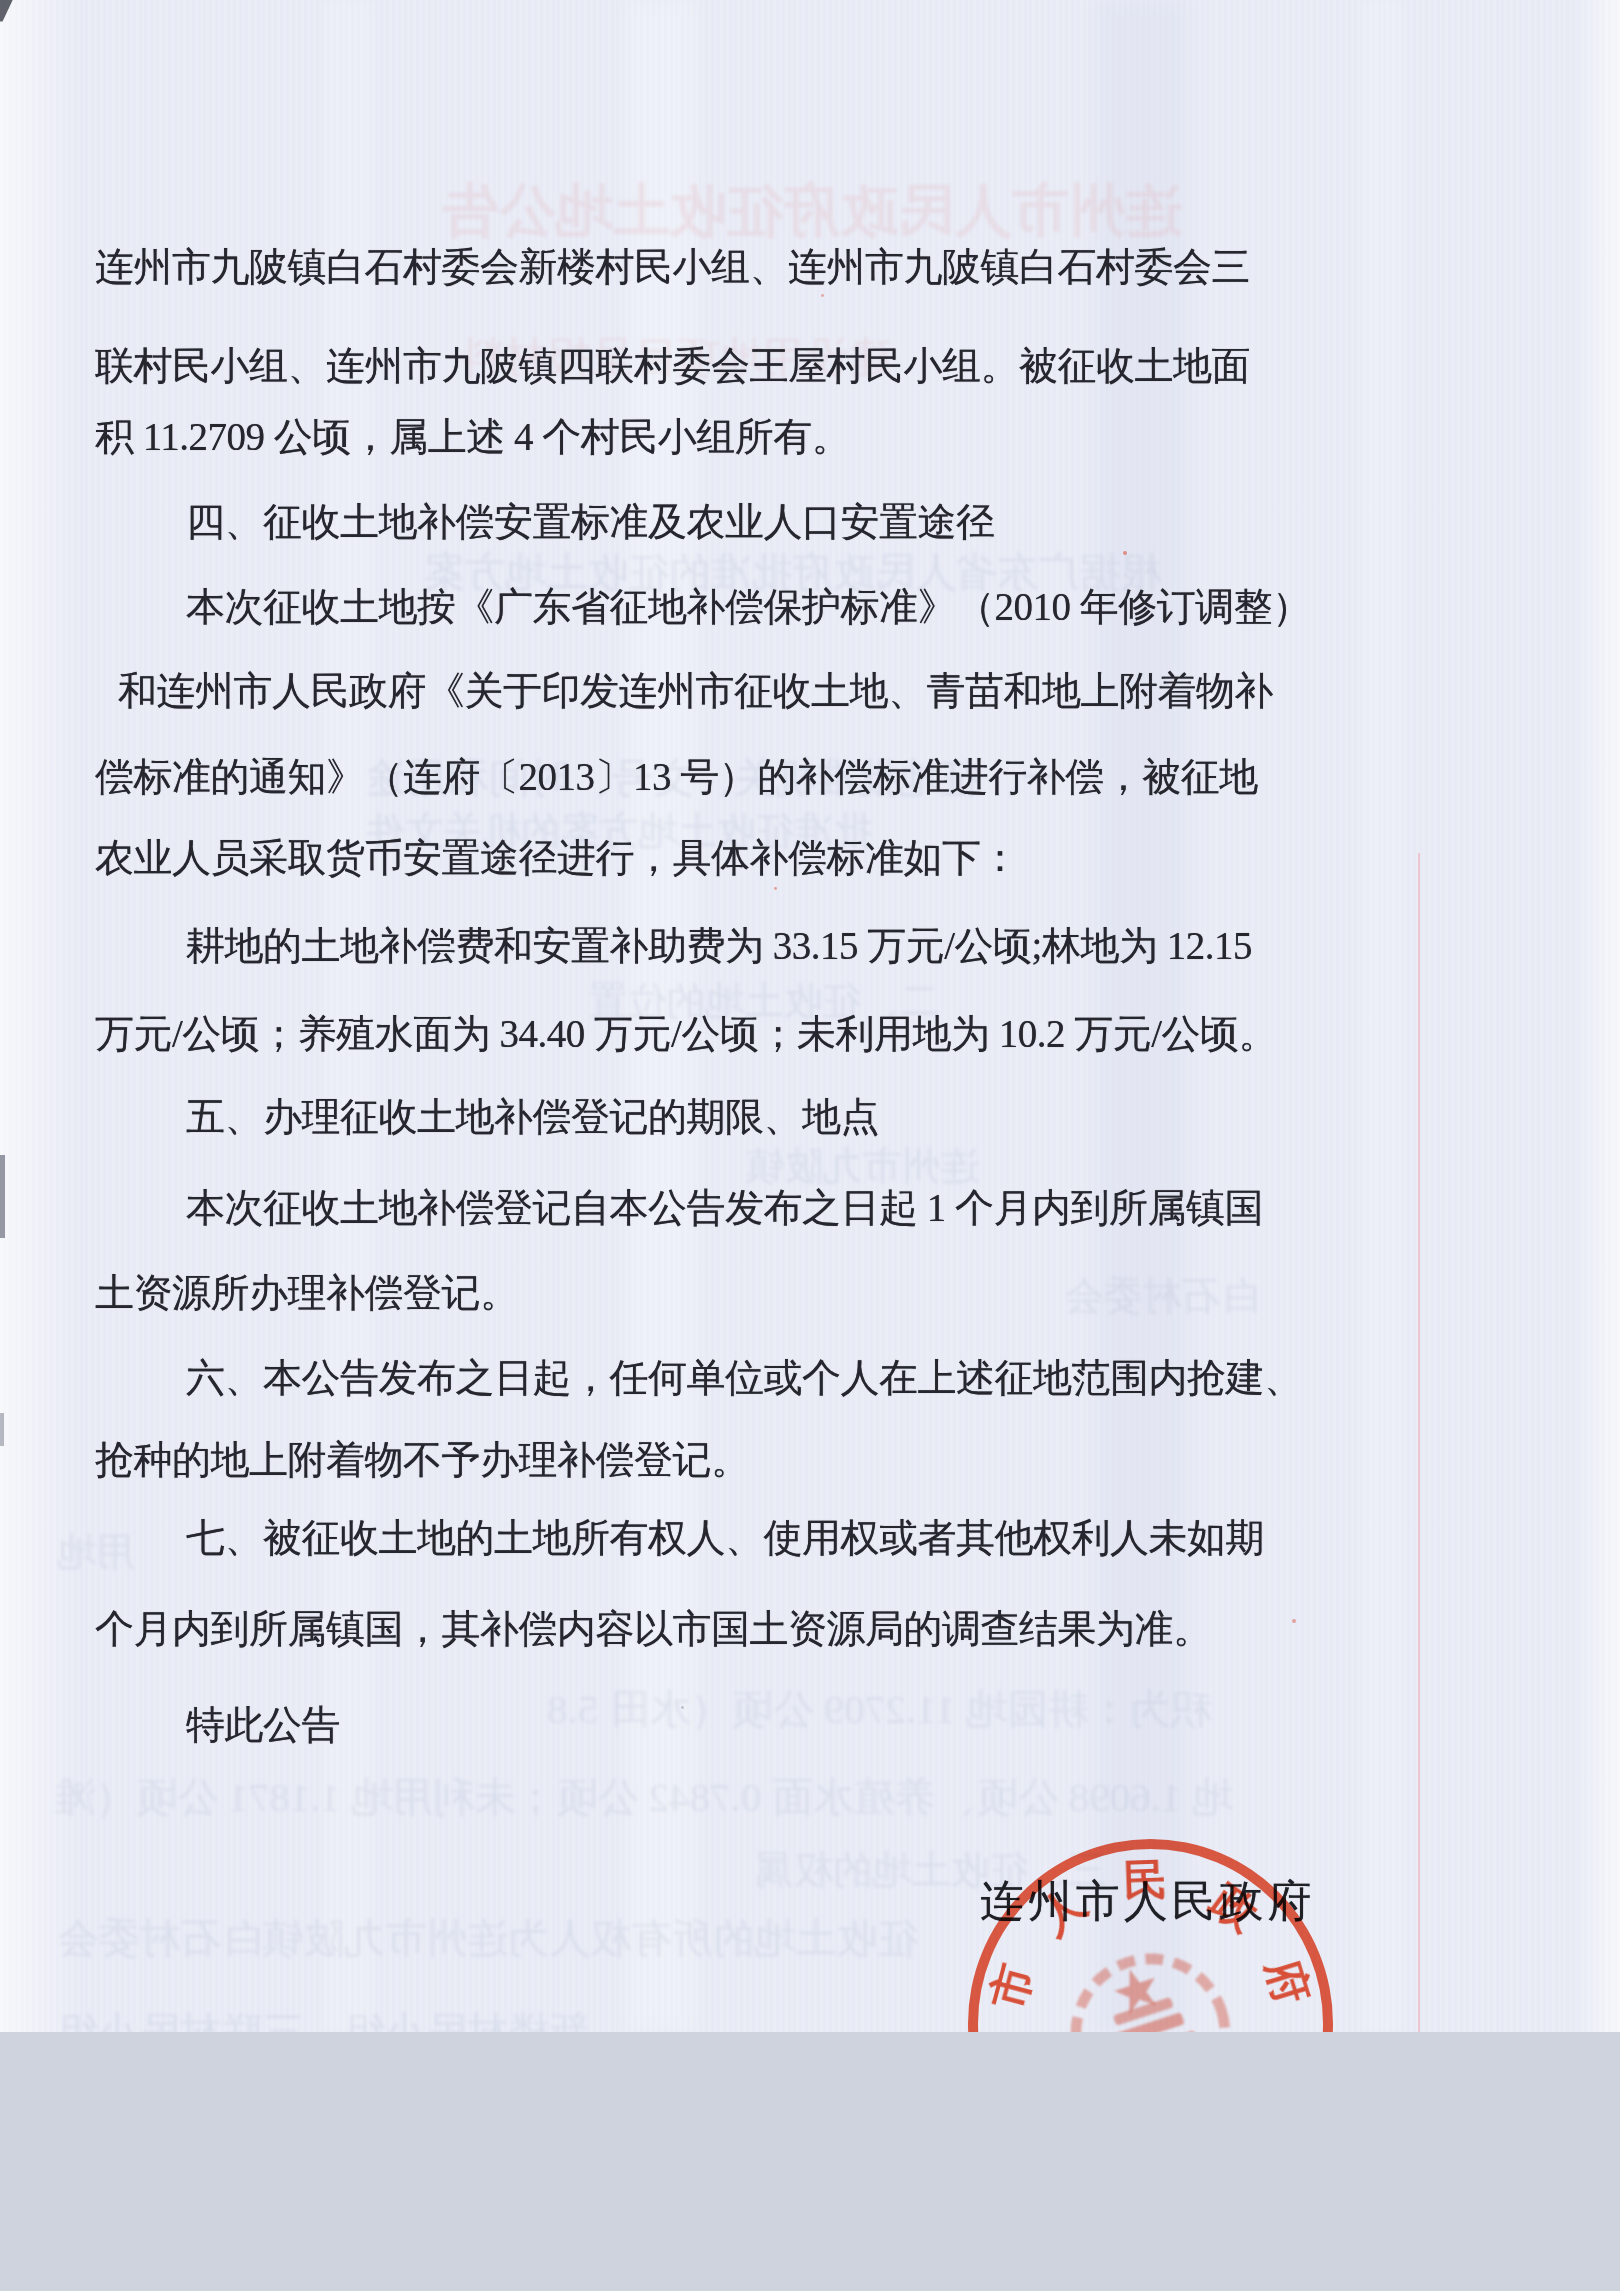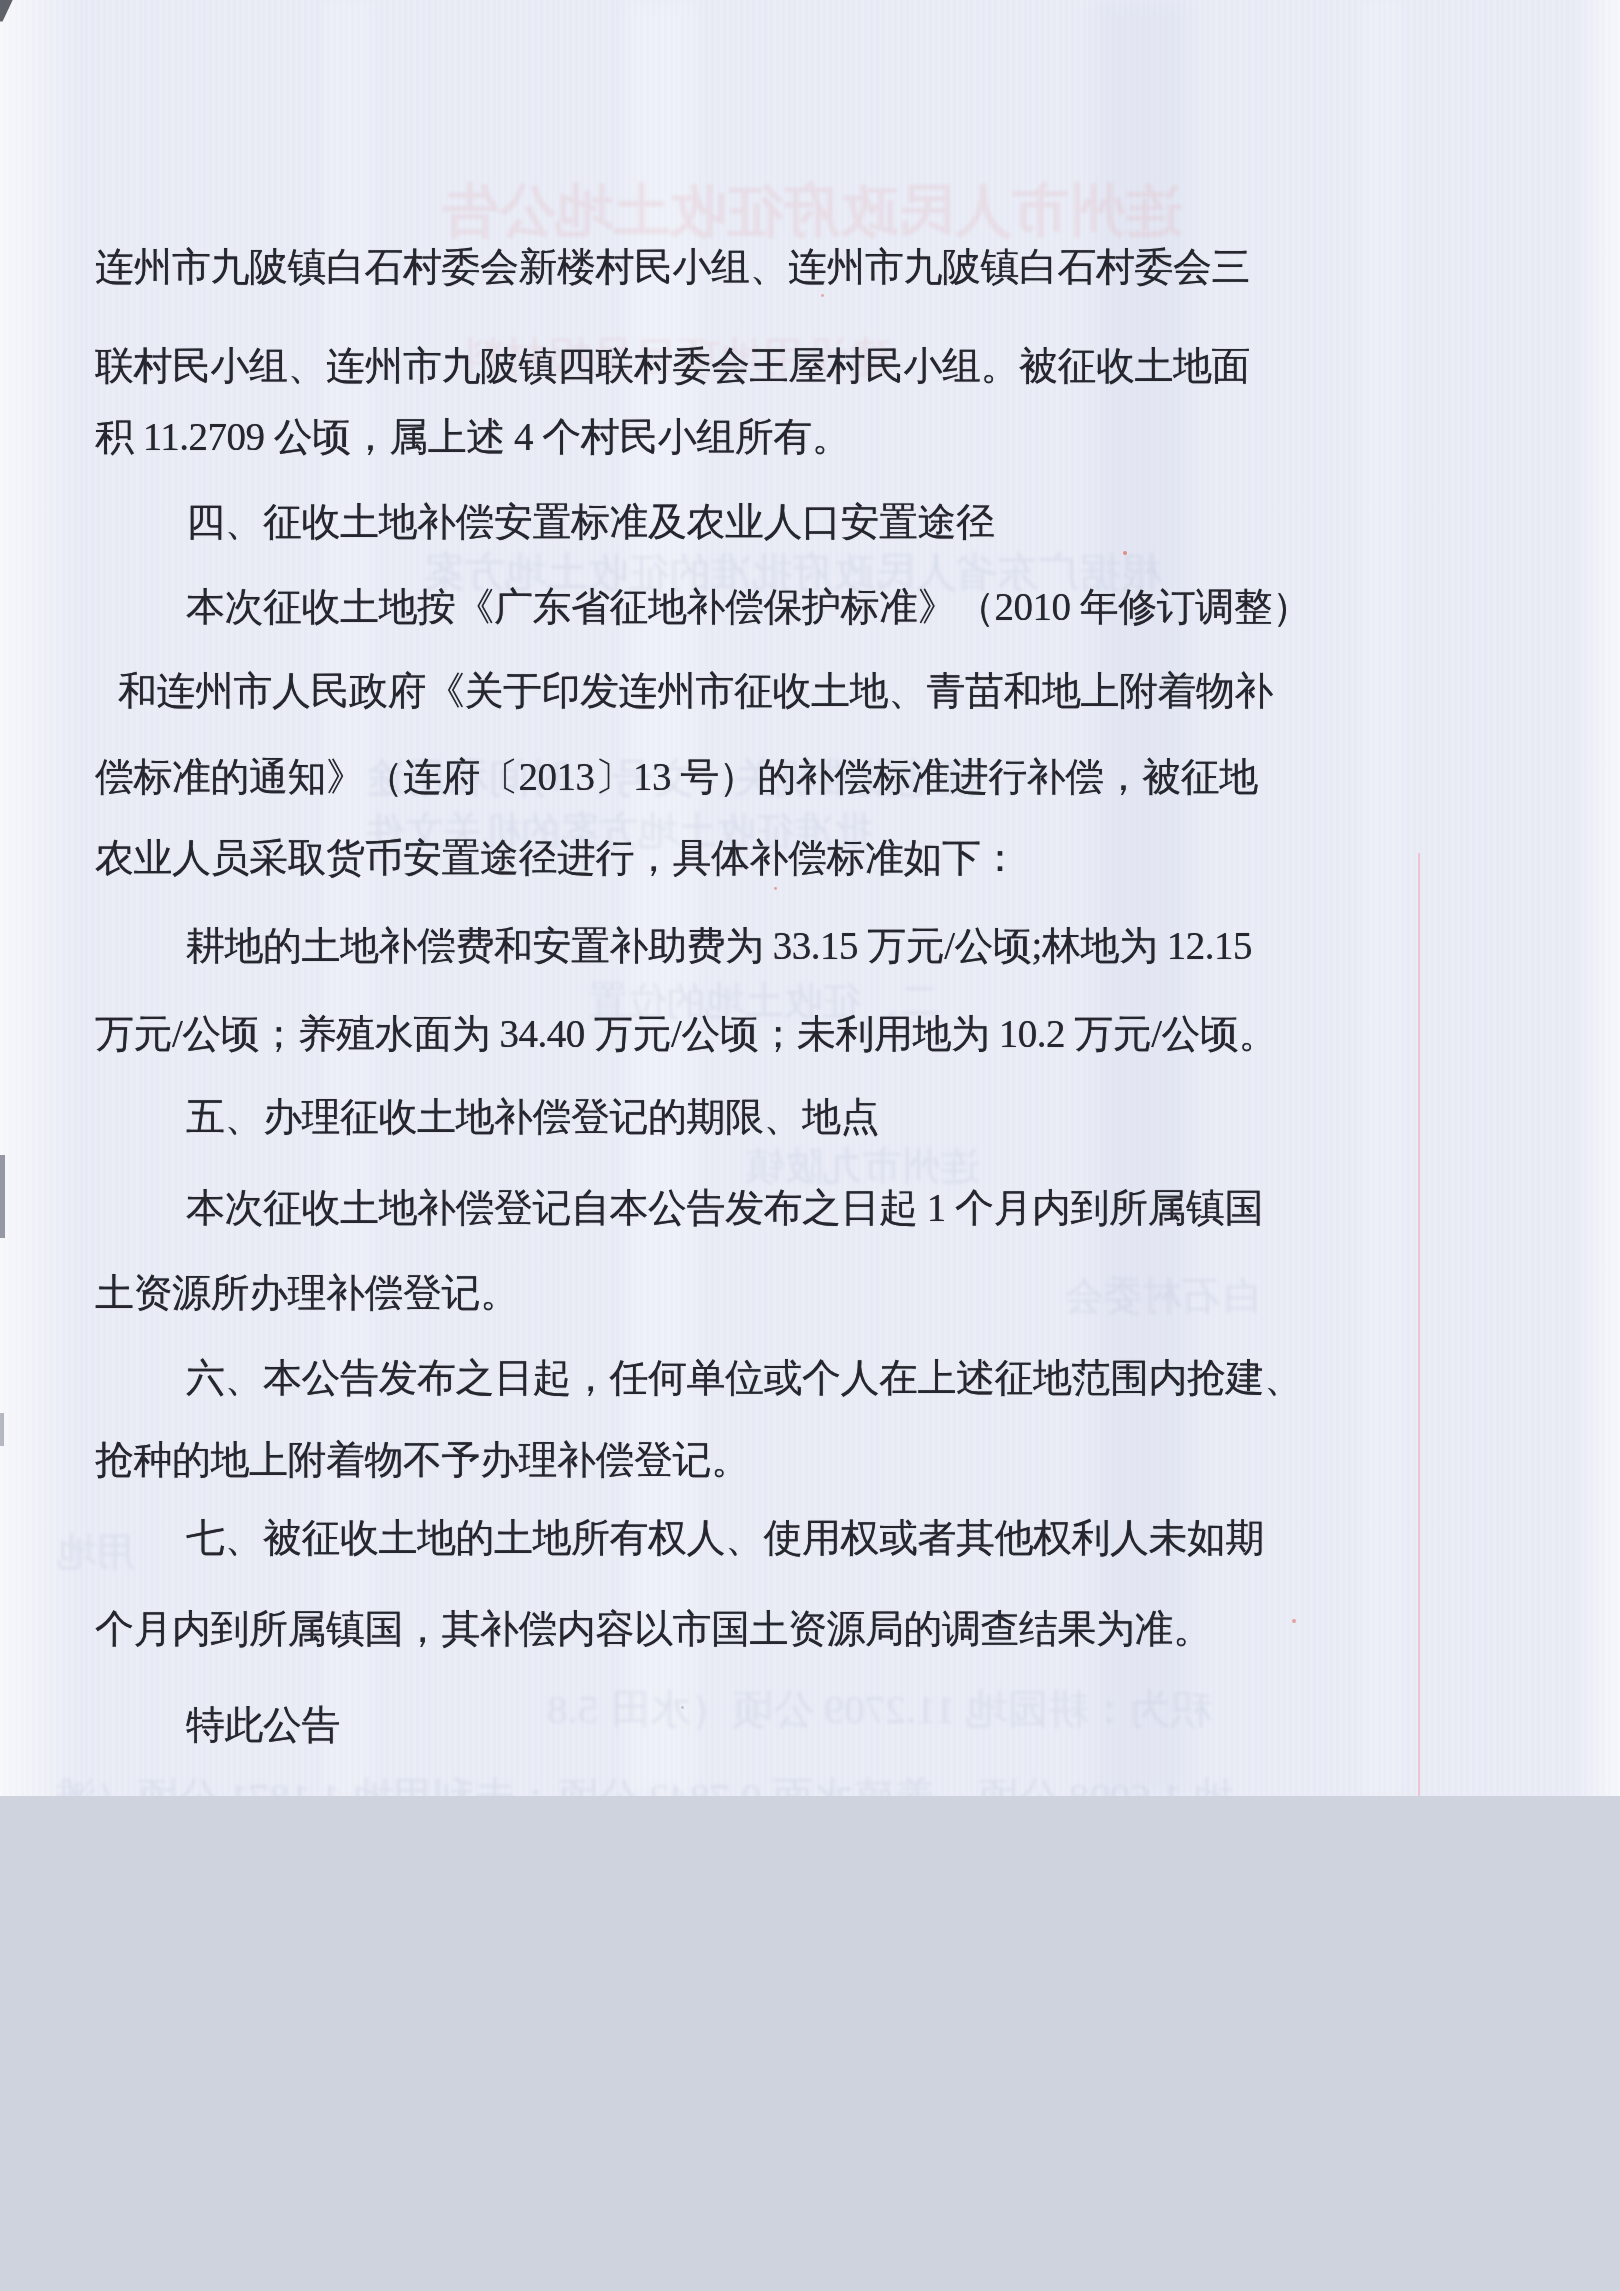--- a/index.html
+++ b/index.html
@@ -4,7 +4,7 @@
 <style>
   html,body{margin:0;padding:0;background:#cfd3de;}
   .page{
-    position:relative;width:1620px;height:1796px;overflow:hidden;
+    position:relative;width:1620px;height:2032px;overflow:hidden;
     background:#e9ecf6;
     font-family:"Liberation Serif","DejaVu Serif",serif;
   }

